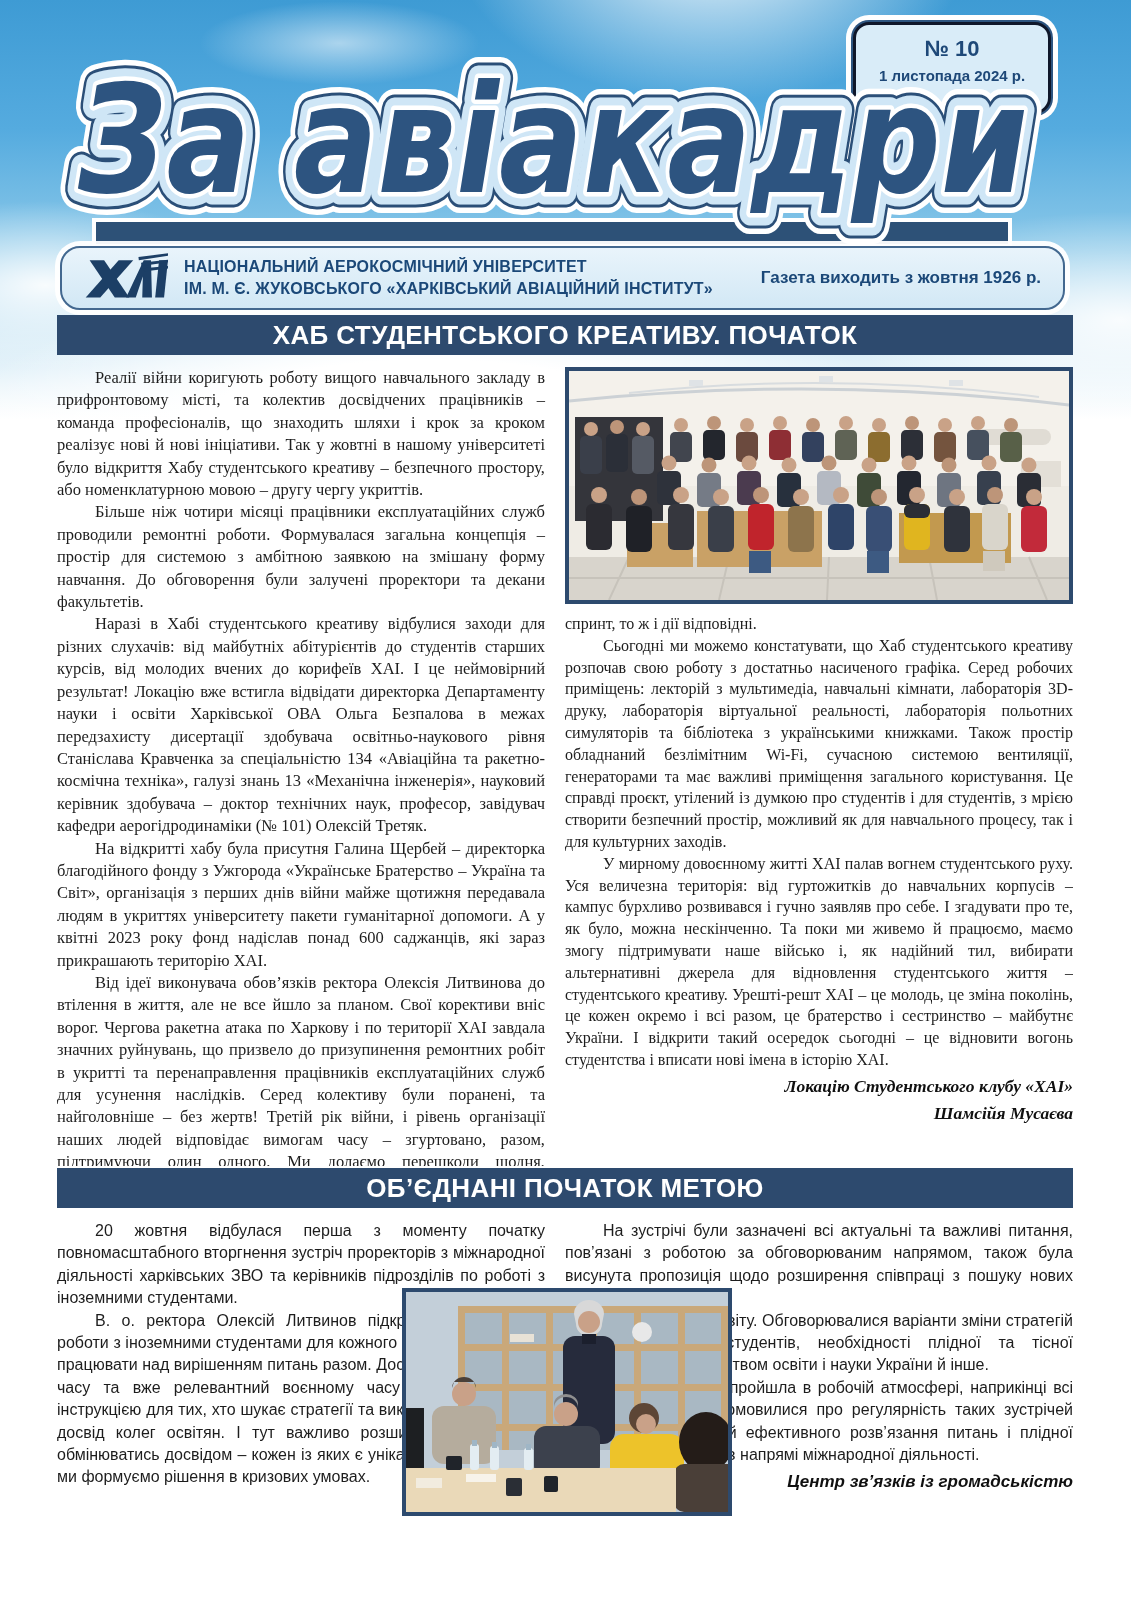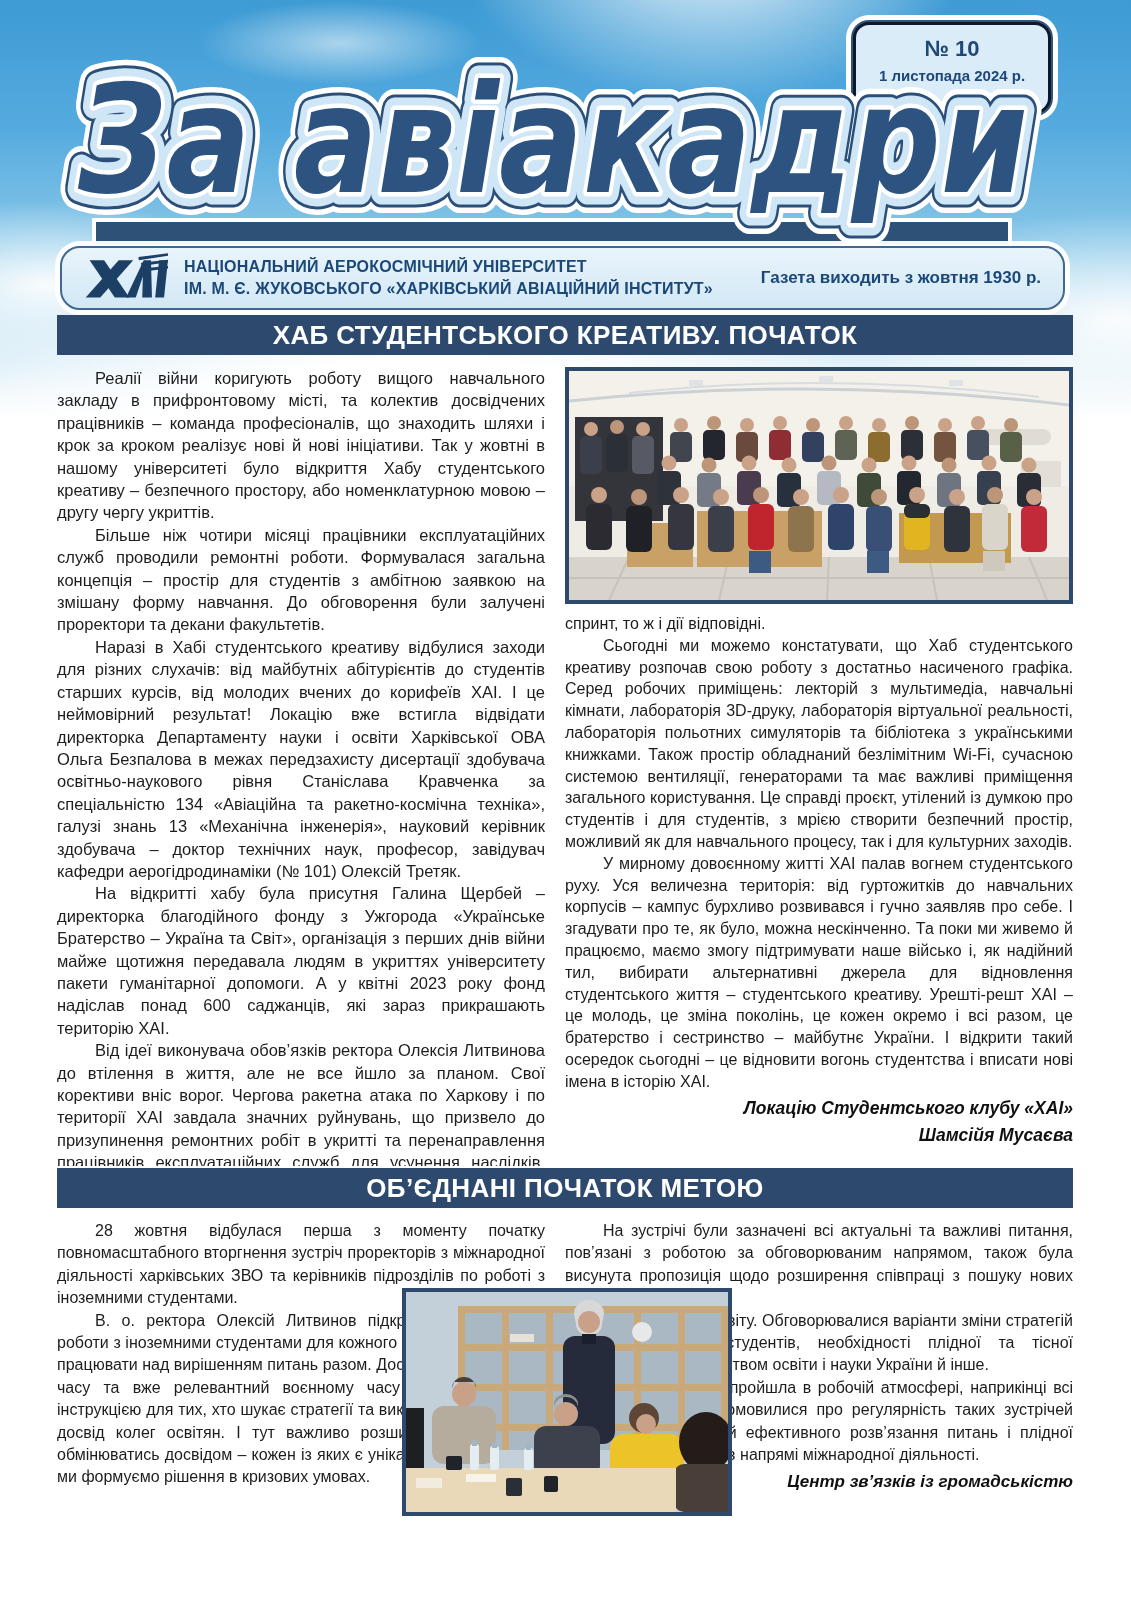--- a/index.html
+++ b/index.html
@@ -113,7 +113,7 @@
       <div>НАЦІОНАЛЬНИЙ АЕРОКОСМІЧНИЙ УНІВЕРСИТЕТ</div>
       <div>ІМ. М. Є. ЖУКОВСЬКОГО «ХАРКІВСЬКИЙ АВІАЦІЙНИЙ ІНСТИТУТ»</div>
     </div>
-    <div class="uni-since">Газета виходить з жовтня 1930 р.</div>
+    <div class="uni-since">Газета виходить з жовтня 1926 р.</div>
   </div>
 
   <div class="content">

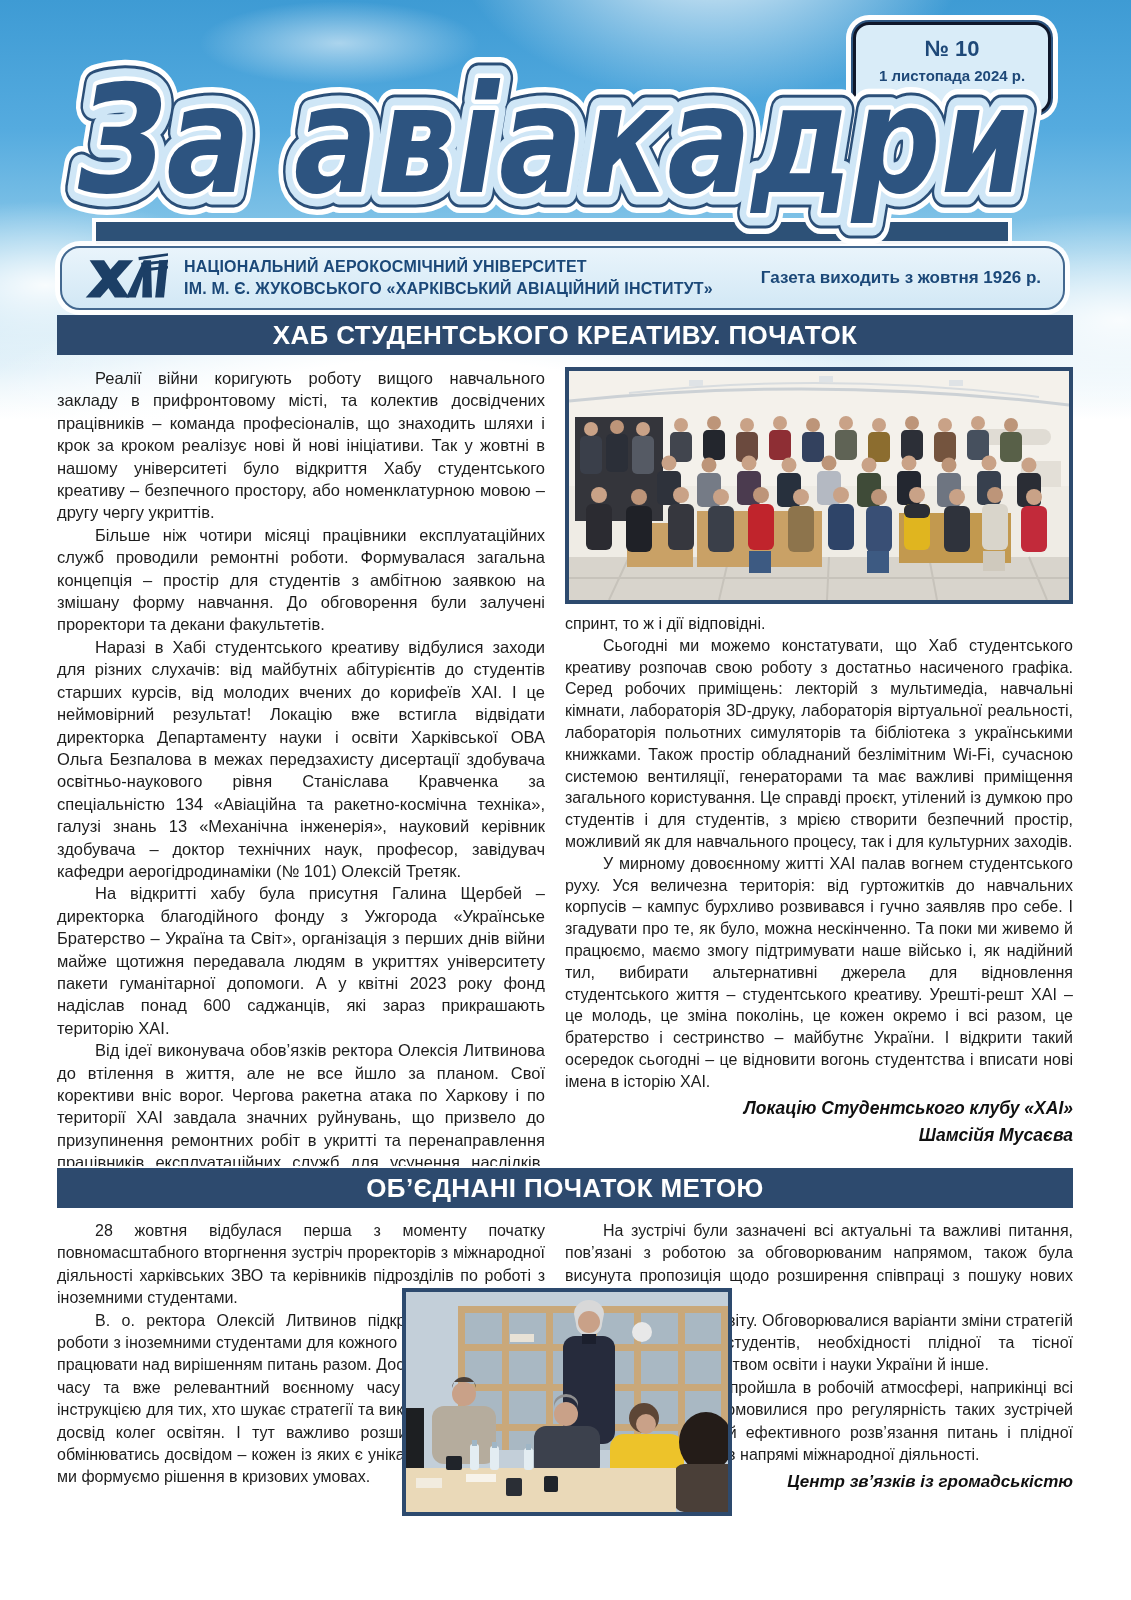--- a/index.html
+++ b/index.html
@@ -52,7 +52,7 @@
   #bar1{top:0;}
   #bar2{top:853px;}
 
-  .article1{position:absolute;left:0;top:52px;width:1016px;height:799px;overflow:hidden;}
+  .article1{position:absolute;left:0;top:52px;width:1016px;height:799px;overflow:hidden;font-family:Liberation Serif, serif;}
   .a-left{float:left;width:488px;}
   .a-right{float:right;width:508px;}
   p.body{margin:0;color:#1d1d1d;text-align:justify;text-indent:38px;}

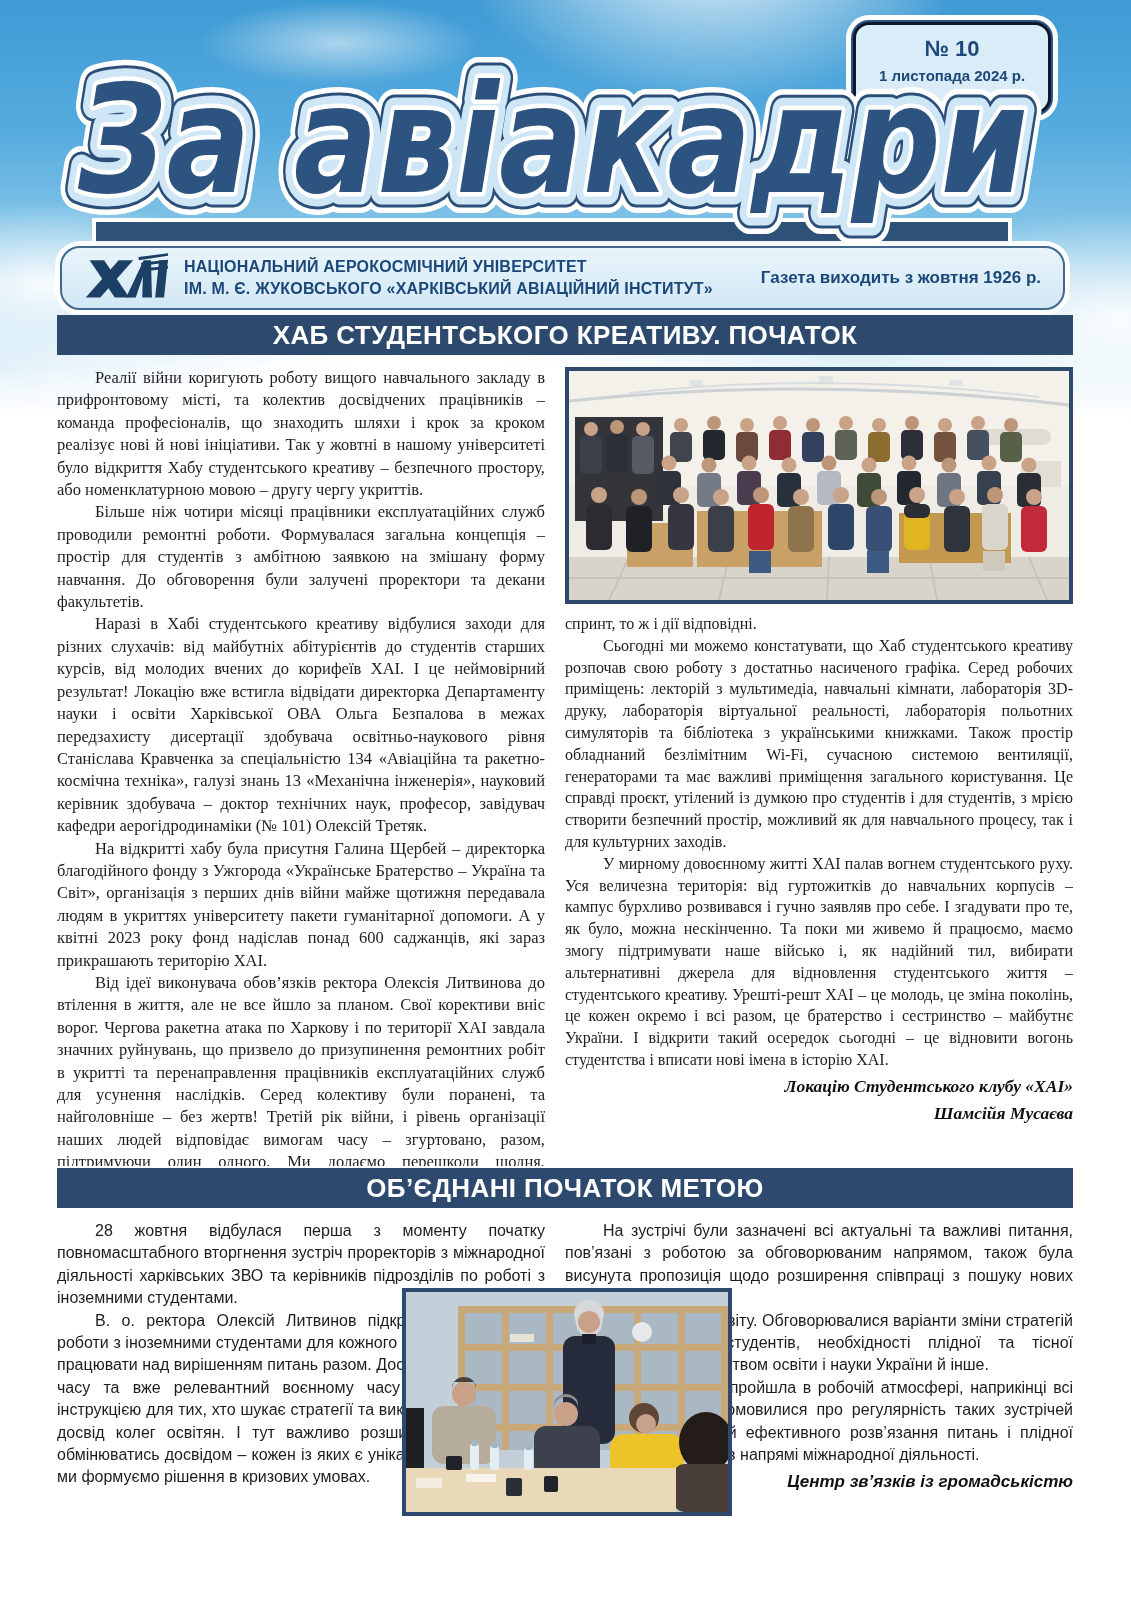--- a/index.html
+++ b/index.html
@@ -123,7 +123,7 @@
     <div class="article1">
       <div class="a-left">
         <p class="body">Реалії війни коригують роботу вищого навчального закладу в прифронтовому місті, та колектив досвідчених працівників – команда професіоналів, що знаходить шляхи і крок за кроком реалізує нові й нові ініціативи. Так у жовтні в нашому університеті було відкриття Хабу студентського креативу – безпечного простору, або номенклатурною мовою – другу чергу укриттів.</p>
-        <p class="body">Більше ніж чотири місяці працівники експлуатаційних служб проводили ремонтні роботи. Формувалася загальна концепція – простір для студентів з амбітною заявкою на змішану форму навчання. До обговорення були залучені проректори та декани факультетів.</p>
+        <p class="body">Більше ніж чотири місяці працівники експлуатаційних служб проводили ремонтні роботи. Формувалася загальна концепція – простір для системою з амбітною заявкою на змішану форму навчання. До обговорення були залучені проректори та декани факультетів.</p>
         <p class="body">Наразі в Хабі студентського креативу відбулися заходи для різних слухачів: від майбутніх абітурієнтів до студентів старших курсів, від молодих вчених до корифеїв ХАІ. І це неймовірний результат! Локацію вже встигла відвідати директорка Департаменту науки і освіти Харківської ОВА Ольга Безпалова в межах передзахисту дисертації здобувача освітньо-наукового рівня Станіслава Кравченка за спеціальністю 134 «Авіаційна та ракетно-космічна техніка», галузі знань 13 «Механічна інженерія», науковий керівник здобувача – доктор технічних наук, професор, завідувач кафедри аерогідродинаміки (№ 101) Олексій Третяк.</p>
         <p class="body">На відкритті хабу була присутня Галина Щербей – директорка благодійного фонду з Ужгорода «Українське Братерство – Україна та Світ», організація з перших днів війни майже щотижня передавала людям в укриттях університету пакети гуманітарної допомоги. А у квітні 2023 року фонд надіслав понад 600 саджанців, які зараз прикрашають територію ХАІ.</p>
         <p class="body">Від ідеї виконувача обов’язків ректора Олексія Литвинова до втілення в життя, але не все йшло за планом. Свої корективи вніс ворог. Чергова ракетна атака по Харкову і по території ХАІ завдала значних руйнувань, що призвело до призупинення ремонтних робіт в укритті та перенаправлення працівників експлуатаційних служб для усунення наслідків. Серед колективу були поранені, та найголовніше – без жертв! Третій рік війни, і рівень організації наших людей відповідає вимогам часу – згуртовано, разом, підтримуючи один одного. Ми долаємо перешкоди щодня, налаштовані на марафон, а не на</p>

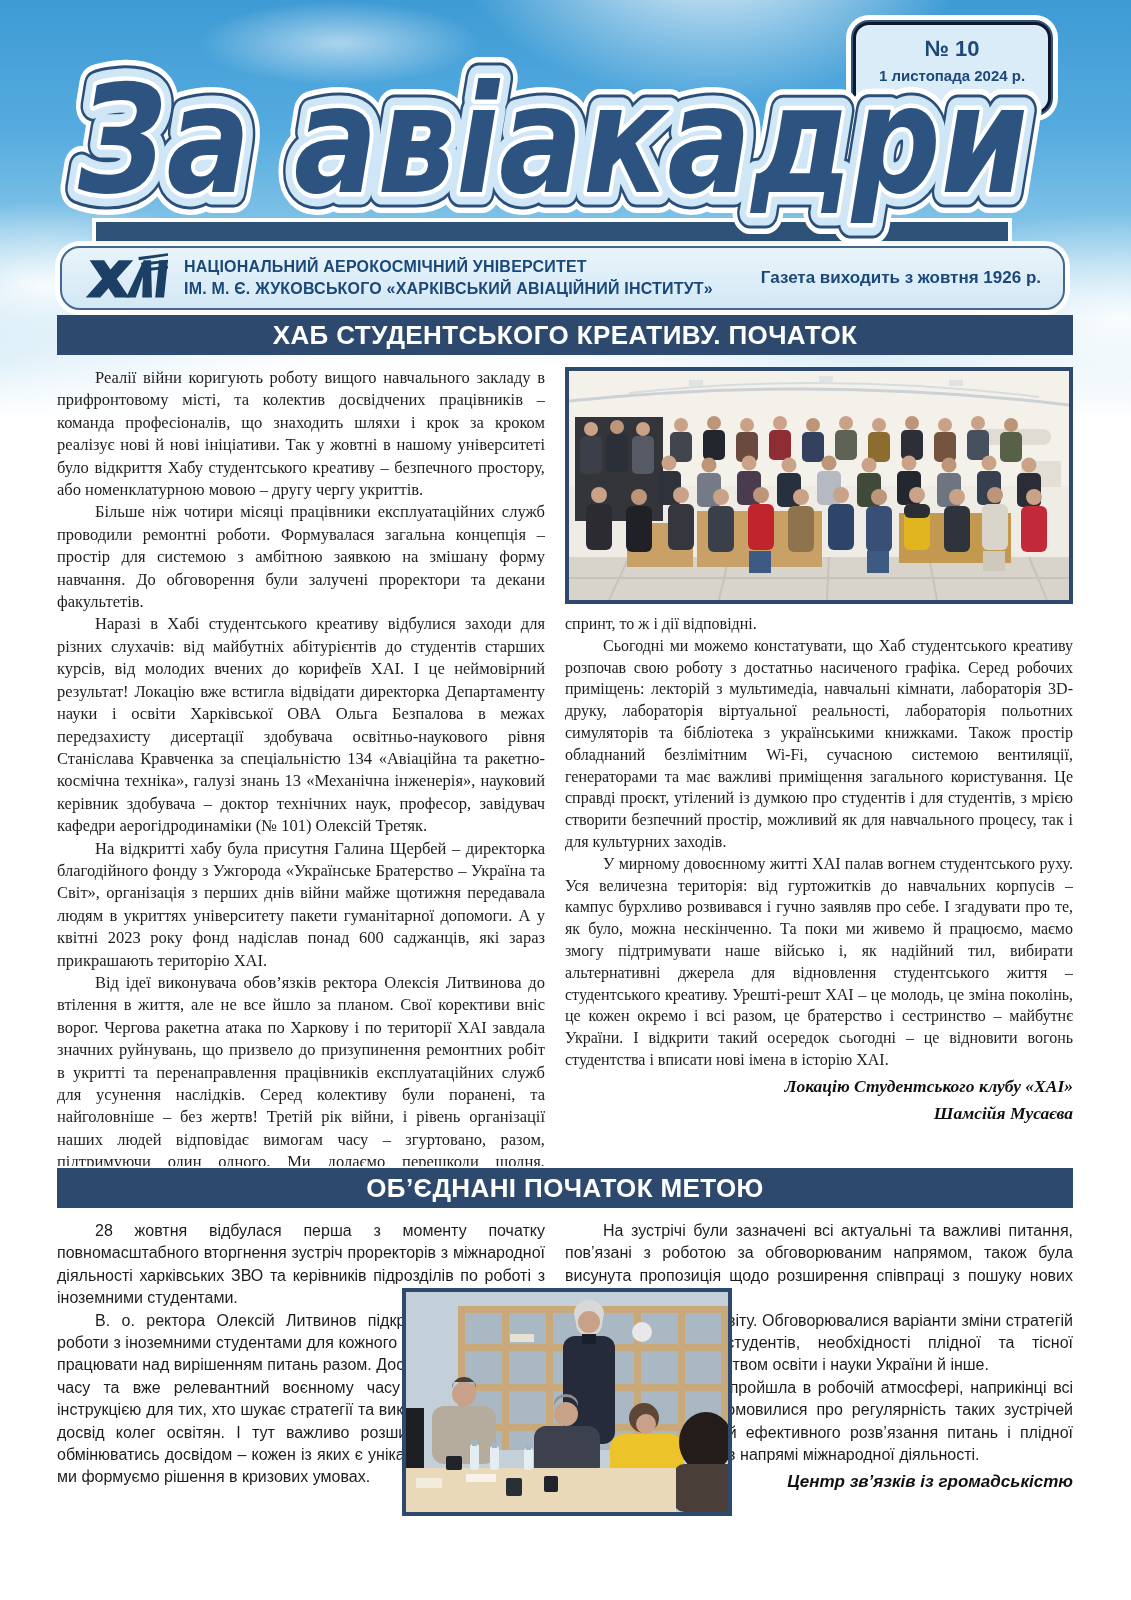--- a/index.html
+++ b/index.html
@@ -245,7 +245,7 @@
 
     <div class="article2">
       <div class="a2-left">
-        <p class="body">28 жовтня відбулася перша з моменту початку повномасштабного вторгнення зустріч проректорів з міжнародної діяльності харківських ЗВО та керівників підрозділів по роботі з іноземними студентами.</p>
+        <p class="body">20 жовтня відбулася перша з моменту початку повномасштабного вторгнення зустріч проректорів з міжнародної діяльності харківських ЗВО та керівників підрозділів по роботі з іноземними студентами.</p>
         <p class="body wrap-r">В. о. ректора Олексій Литвинов підкреслює важливість роботи з іноземними студентами для кожного вишу і необхідність працювати над вирішенням питань разом. Досвід ХАІ довоєнного часу та вже релевантний воєнному часу є прикладом та інструкцією для тих, хто шукає стратегії та використовує наявний досвід колег освітян. І тут важливо розширювати кругозір і обмінюватись досвідом – кожен із яких є унікальним, адже зараз ми формуємо рішення в кризових умовах.</p>
       </div>
 

